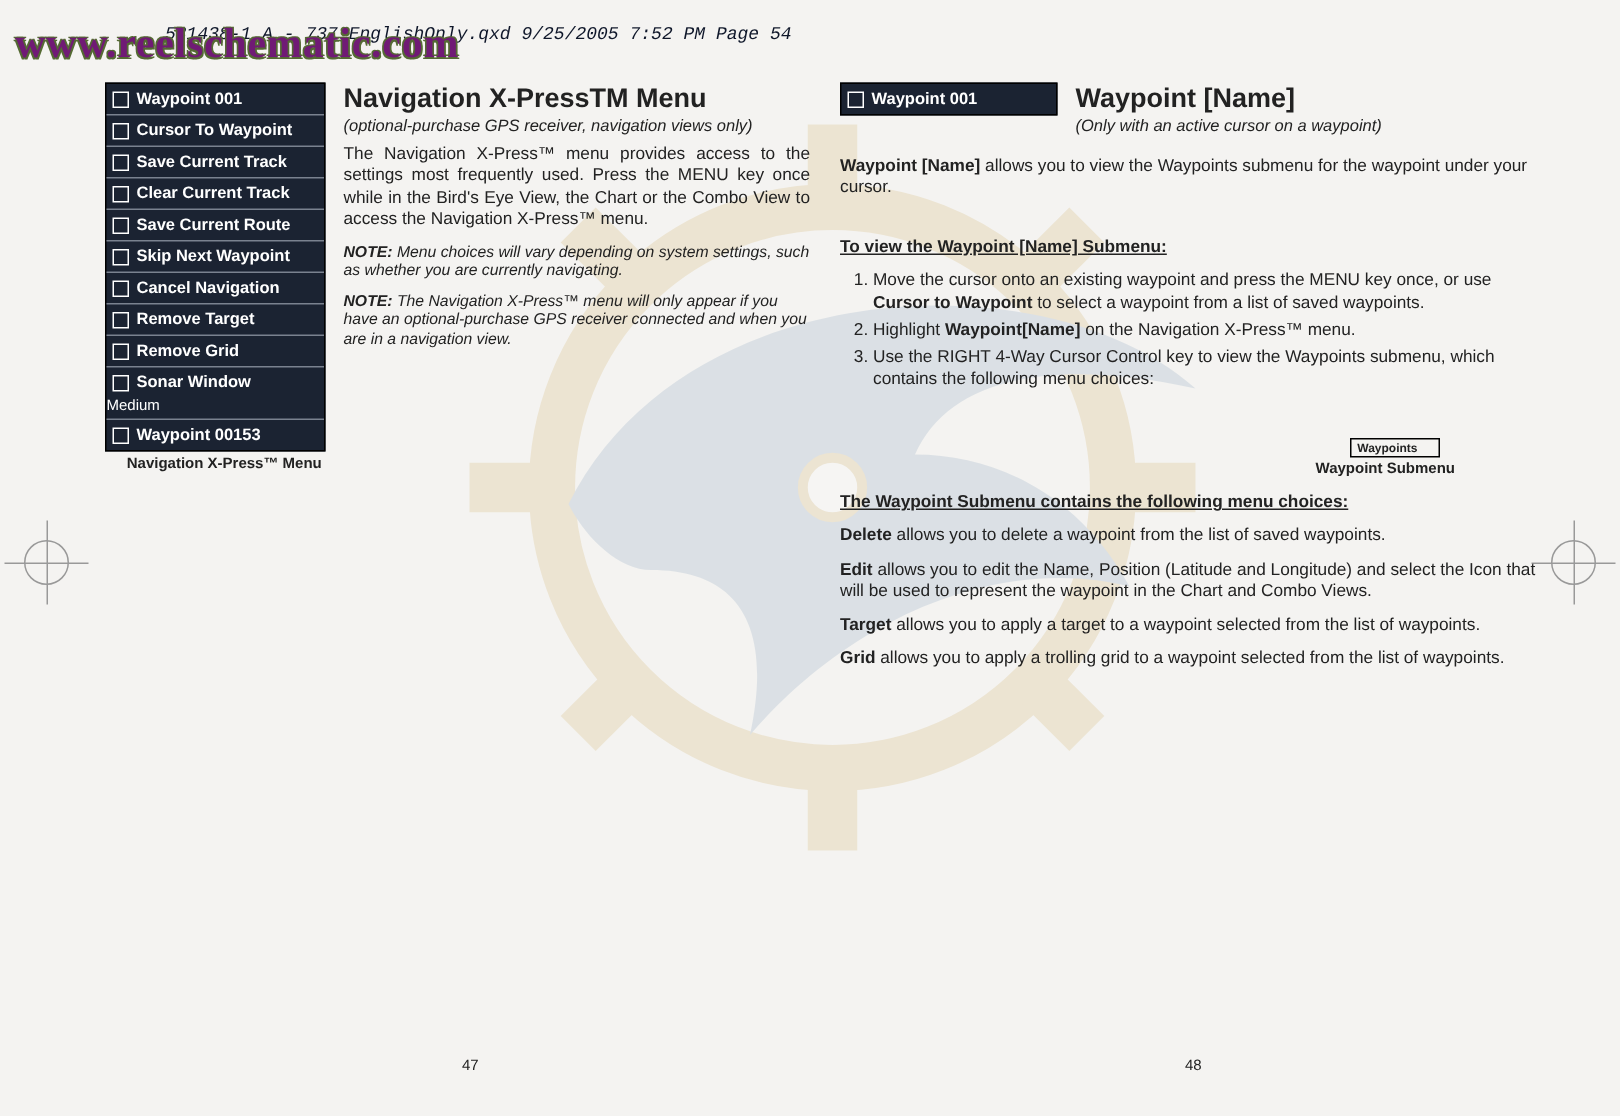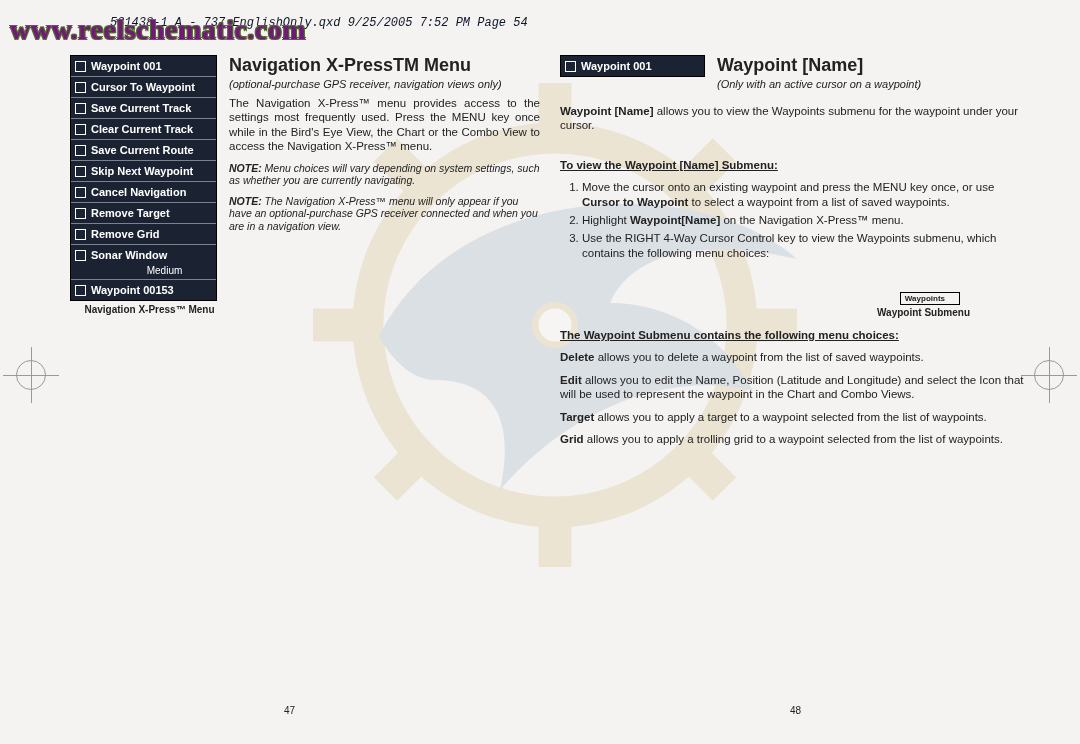--- a/index.html
+++ b/index.html
@@ -75,7 +75,7 @@
     border: 1px solid #fff; box-sizing: border-box;
     display: inline-block;
   }
-  .menu-box .sub { text-align: center; padding: 0 6px 3px 0; font-size: 10px; font-weight: normal; margin-left: 48px; }
+  .menu-box .sub { text-align: left; padding: 0 6px 3px 0; font-size: 10px; font-weight: normal; }
   .menu-caption {
     text-align: center;
     font-size: 10px;

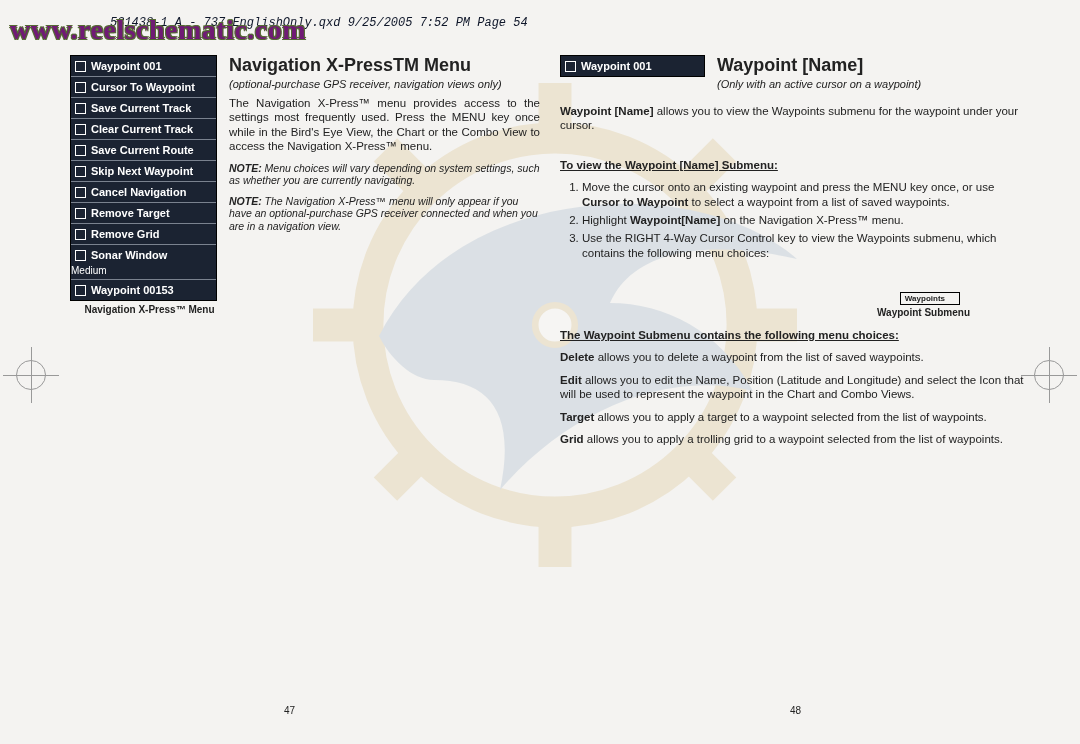--- a/index.html
+++ b/index.html
@@ -142,7 +142,7 @@
   .underline { text-decoration: underline; }
 
   .pagenum { position: absolute; bottom: 28px; font-size: 10px; }
-  .pn-left { left: 284px; }
+  .pn-left { left: 308px; }
   .pn-right { left: 790px; }
 
   .crop-mark {

